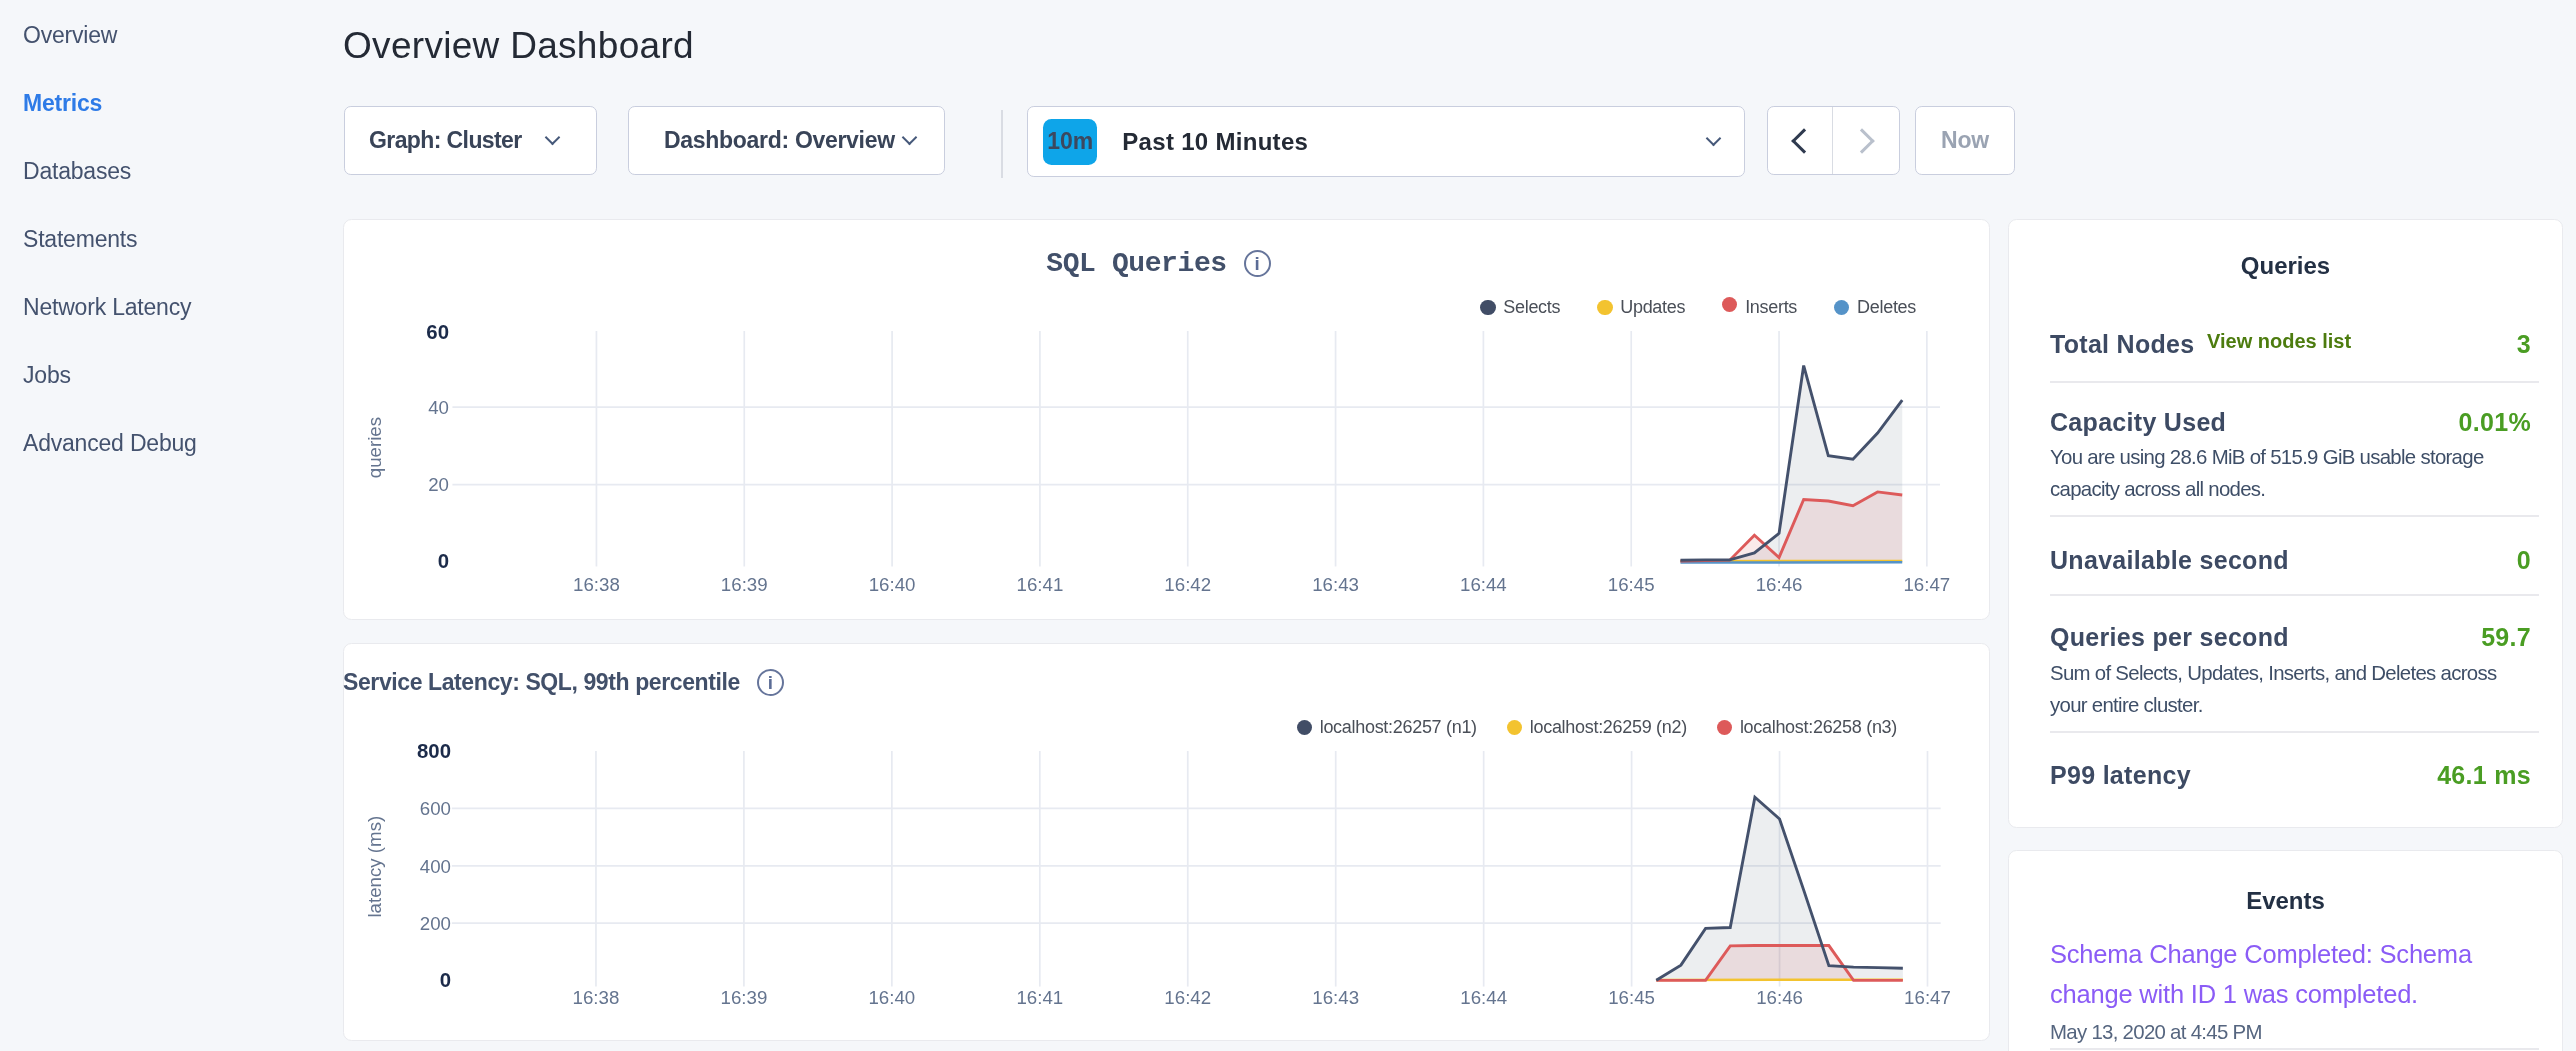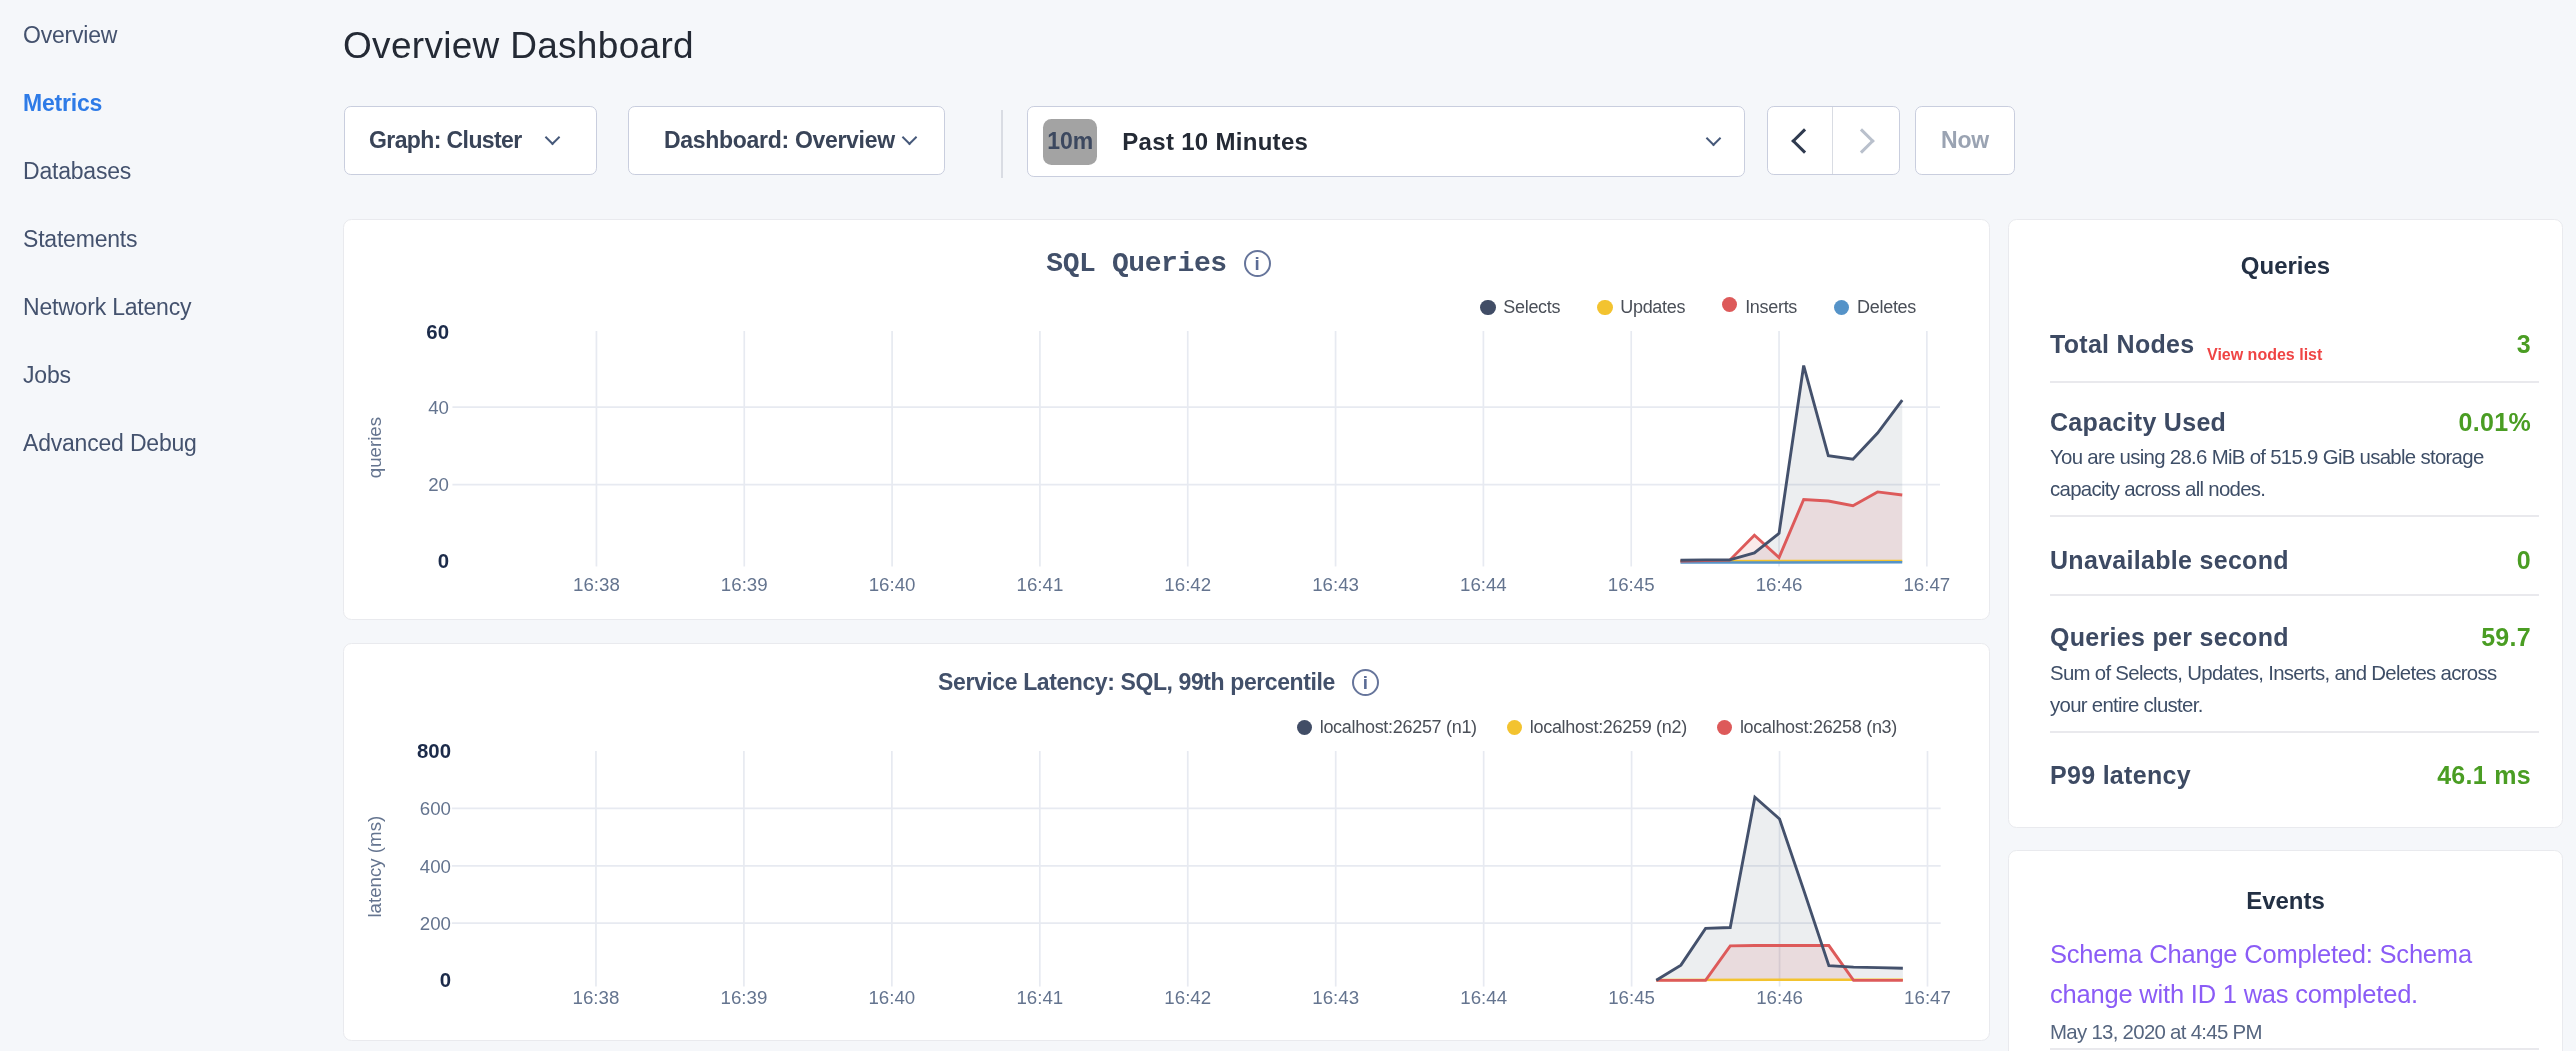--- a/index.html
+++ b/index.html
@@ -42,7 +42,7 @@
 <div class="abs" style="left:1001px; top:110px; width:1.7px; height:68px; background:#d9dce3;"></div>
 
 <div class="ddbox" style="left:1027px; top:106px; width:718px; height:71px; justify-content:flex-start; padding:0 25.5px 0 15.3px;">
-  <span style="background:#a3a3a3; border-radius:8.5px; width:54px; height:46px; display:flex; align-items:center; justify-content:center; font-size:23px; font-weight:bold; color:#3c485f;">10m</span>
+  <span style="background:#0ea5e9; border-radius:8.5px; width:54px; height:46px; display:flex; align-items:center; justify-content:center; font-size:23px; font-weight:bold; color:#3c485f;">10m</span>
   <span class="ddtext" style="margin-left:25px; color:#242a35; font-size:24px; letter-spacing:0.3px;">Past 10 Minutes</span>
   <span class="chev" style="margin-left:auto;"></span>
 </div>

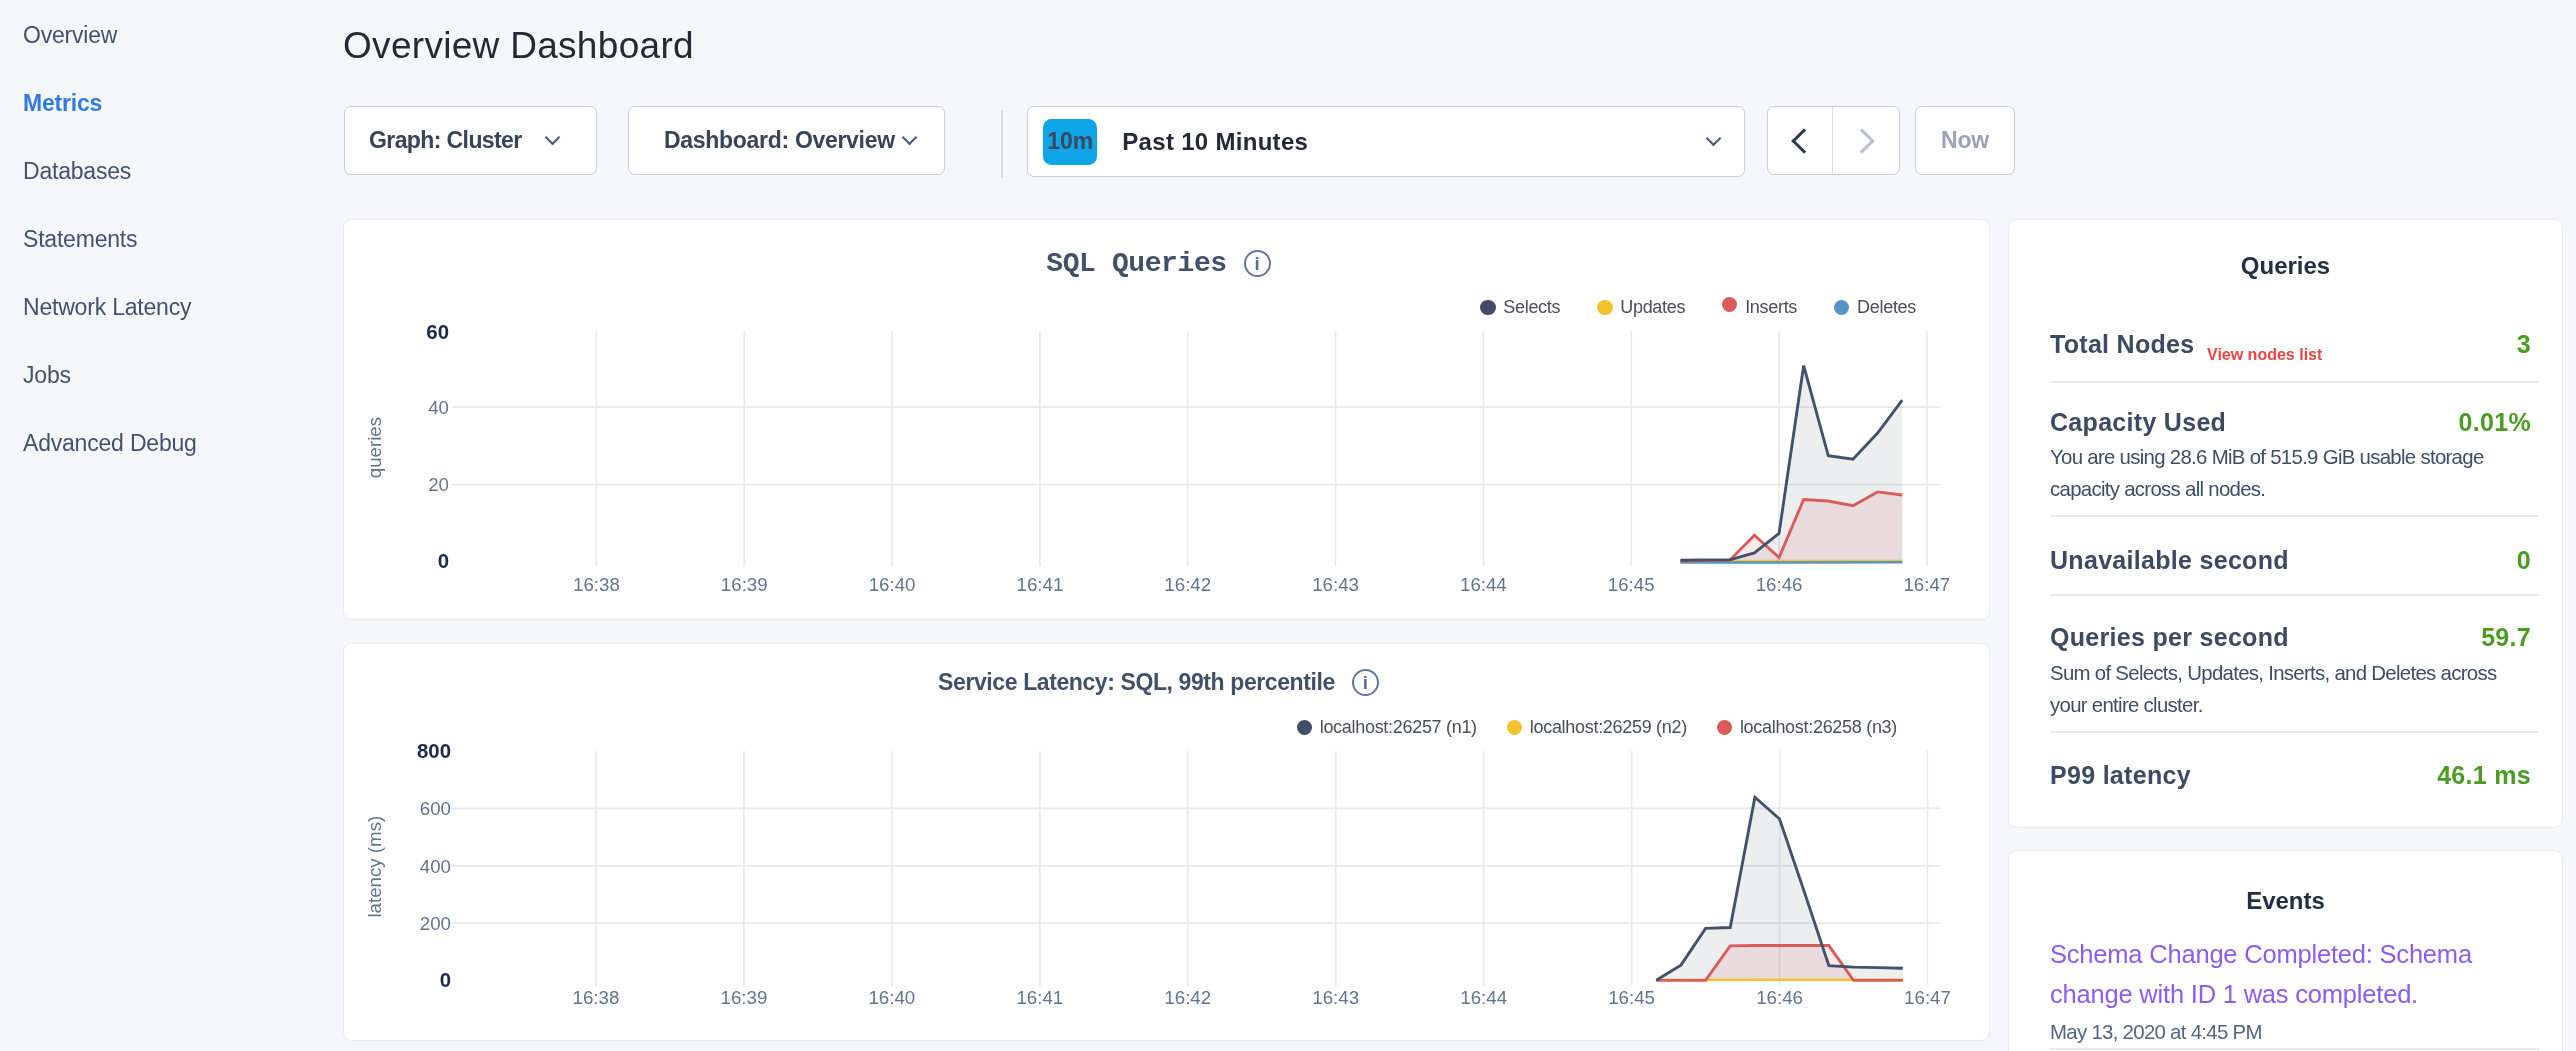--- a/index.html
+++ b/index.html
@@ -162,7 +162,7 @@
 <div class="abs" style="left:2008px; top:252px; width:555px; text-align:center; font-size:24px; font-weight:bold; color:#233044;">Queries</div>
 
 <div class="abs sumrow-t" style="left:2050px; top:330px;">Total Nodes</div>
-<div class="abs" style="left:2207px; top:346px; font-size:16px; font-weight:bold; color:#ef4444;">View nodes list</div>
+<div class="abs" style="left:2207px; top:330px; font-size:20px; font-weight:bold; color:#4d7c0f;">View nodes list</div>
 <div class="abs sumrow-v" style="left:2296px; top:330px; width:235px; text-align:right;">3</div>
 <div class="divider" style="top:381px;"></div>
 

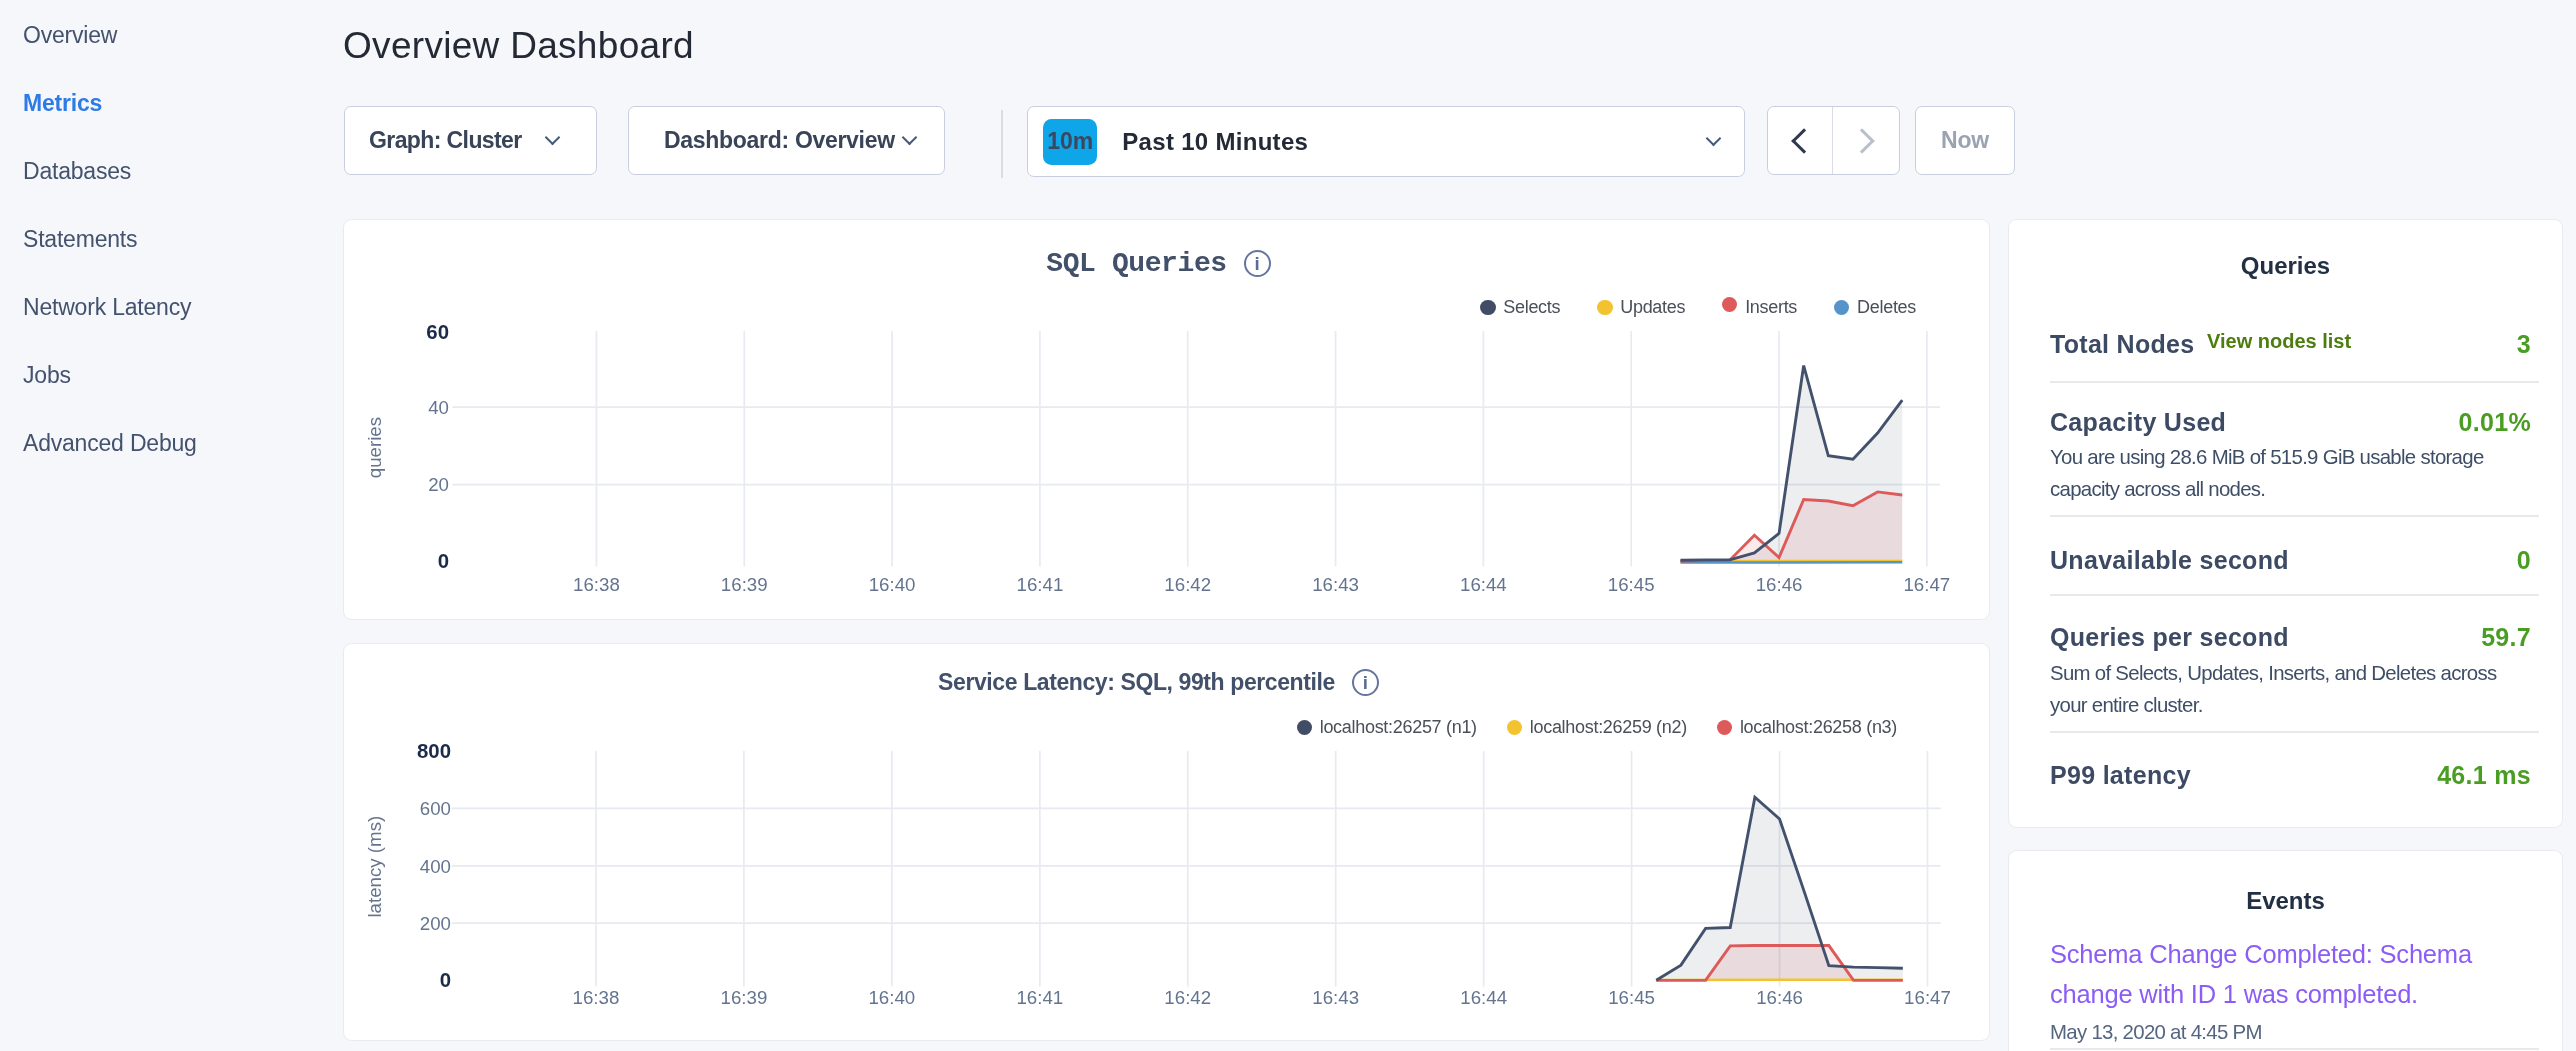--- a/index.html
+++ b/index.html
@@ -67,7 +67,7 @@
     <span style="font-size:28px; font-weight:bold; color:#42506a; letter-spacing:-0.4px;font-family:Liberation Mono, monospace;">SQL Queries</span>
     <span style="width:27px; height:27px; border:2.1px solid #66759b; border-radius:50%; color:#5b6c96; display:flex; align-items:center; justify-content:center; font-size:18.7px; font-weight:bold;">i</span>
   </div>
-<div class="abs" style="left:343px; top:668px; width:1631px; height:29px; display:flex; justify-content:center; align-items:center; gap:17px;">
+<div class="abs" style="left:343px; top:668px; width:1631px; height:29px; display:flex; justify-content:flex-start; align-items:center; gap:17px;">
     <span style="font-size:23px; font-weight:bold; color:#42506a; letter-spacing:-0.4px;">Service Latency: SQL, 99th percentile</span>
     <span style="width:27px; height:27px; border:2.1px solid #66759b; border-radius:50%; color:#5b6c96; display:flex; align-items:center; justify-content:center; font-size:18.7px; font-weight:bold;">i</span>
   </div>

